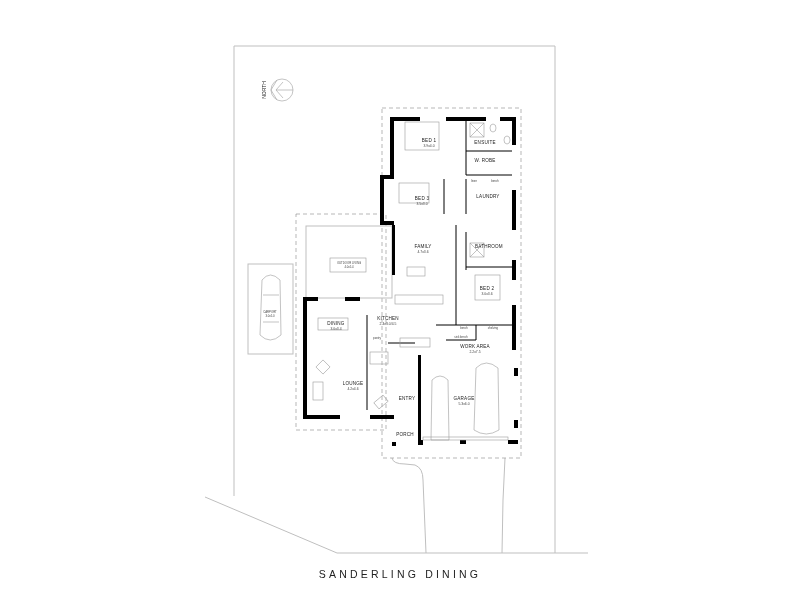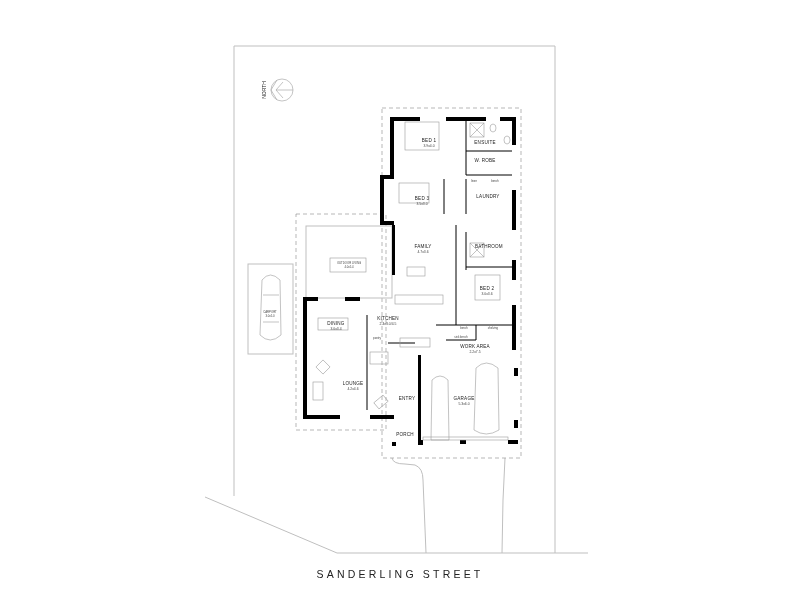--- a/index.html
+++ b/index.html
@@ -162,6 +162,6 @@
   </g>
 </svg>
 
-<div class="street">SANDERLING STREET</div>
+<div class="street">SANDERLING DINING</div>
 
 </body></html>

